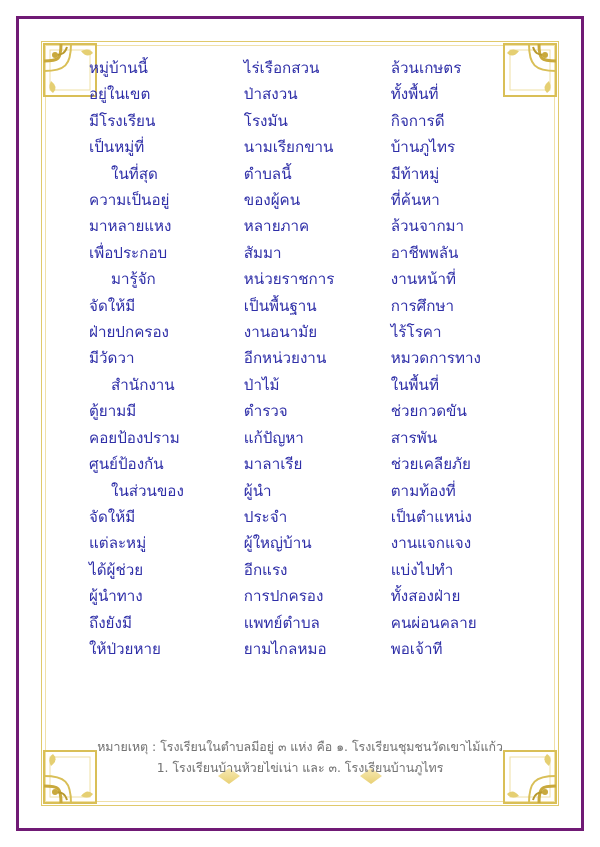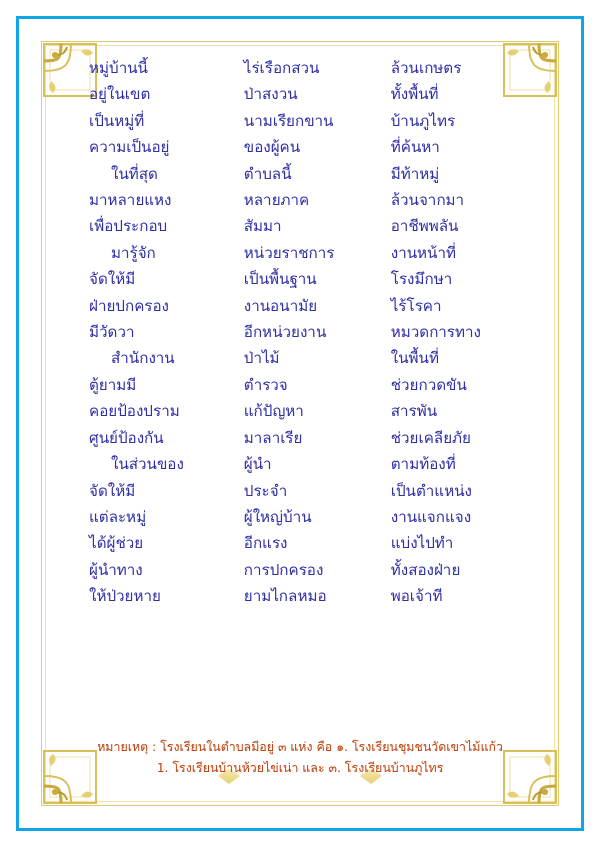--- a/index.html
+++ b/index.html
@@ -29,7 +29,7 @@
     top: 16px;
     right: 16px;
     bottom: 16px;
-    border: 3px solid #0ea5e9;
+    border: 3px solid #701a75;
     background: #ffffff;
     box-sizing: border-box;
   }

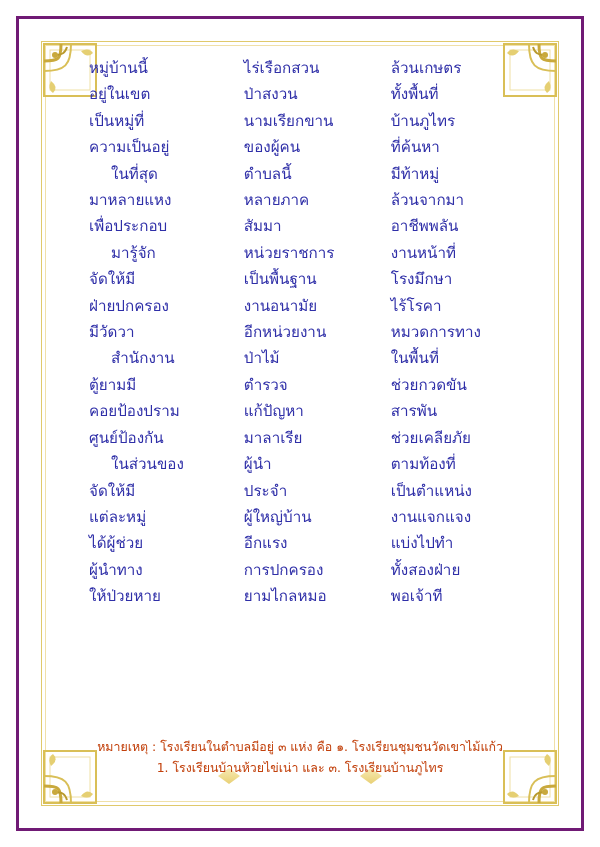--- a/index.html
+++ b/index.html
@@ -200,6 +200,11 @@
               <td class="col-c">ทั้งพื้นที่</td>
             </tr>
             <tr>
+              <td class="col-a">มีโรงเรียน</td>
+              <td class="col-b">โรงมัน</td>
+              <td class="col-c">กิจการดี</td>
+            </tr>
+            <tr>
               <td class="col-a">เป็นหมู่ที่</td>
               <td class="col-b">นามเรียกขาน</td>
               <td class="col-c">บ้านภูไทร</td>

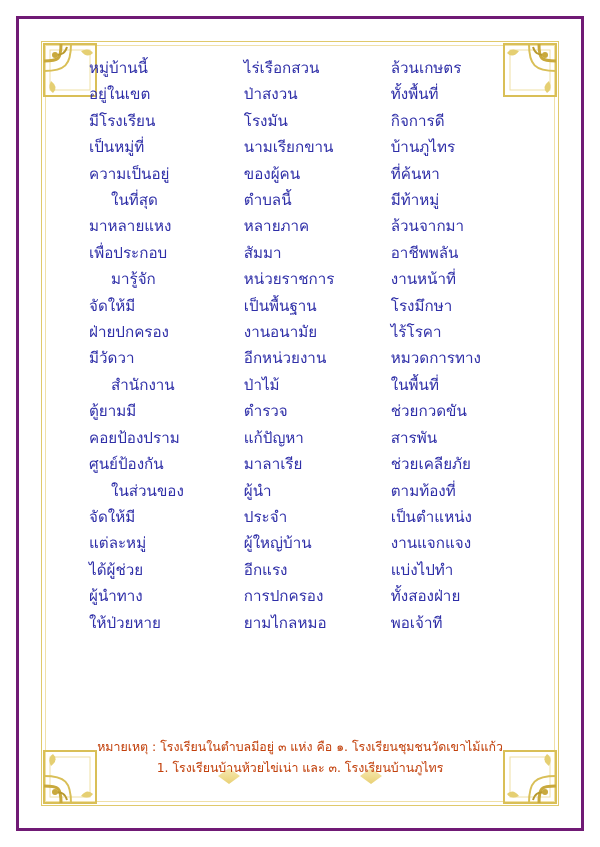--- a/index.html
+++ b/index.html
@@ -210,16 +210,16 @@
               <td class="col-c">บ้านภูไทร</td>
             </tr>
             <tr>
+              <td class="col-a indent">ในที่สุด</td>
+              <td class="col-b">ตำบลนี้</td>
+              <td class="col-c">มีท้าหมู่</td>
+            </tr>
+            <tr>
               <td class="col-a">ความเป็นอยู่</td>
               <td class="col-b">ของผู้คน</td>
               <td class="col-c">ที่ค้นหา</td>
             </tr>
             <tr>
-              <td class="col-a indent">ในที่สุด</td>
-              <td class="col-b">ตำบลนี้</td>
-              <td class="col-c">มีท้าหมู่</td>
-            </tr>
-            <tr>
               <td class="col-a">มาหลายแหง</td>
               <td class="col-b">หลายภาค</td>
               <td class="col-c">ล้วนจากมา</td>

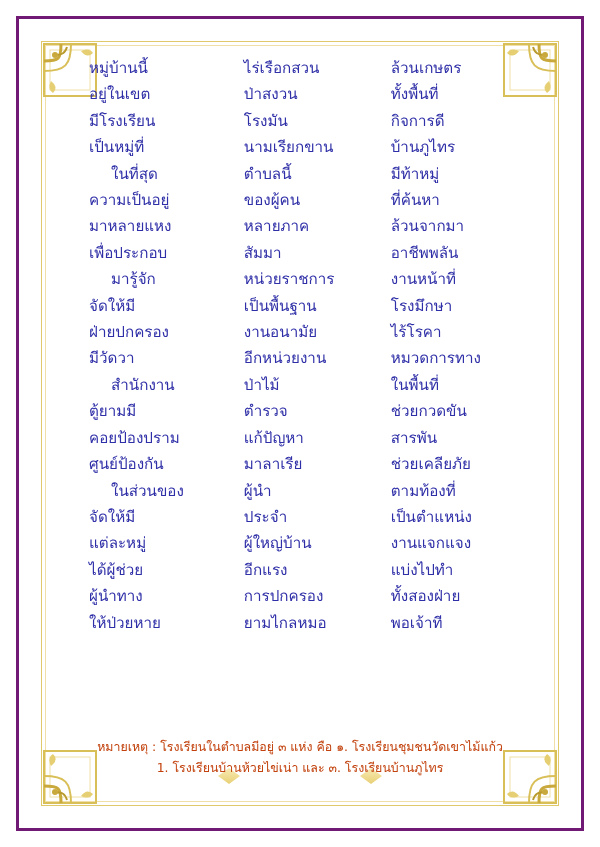--- a/index.html
+++ b/index.html
@@ -237,7 +237,7 @@
             <tr>
               <td class="col-a">จัดให้มี</td>
               <td class="col-b">เป็นพื้นฐาน</td>
-              <td class="col-c">โรงมึกษา</td>
+              <td class="col-c">การศึกษา</td>
             </tr>
             <tr>
               <td class="col-a">ฝ่ายปกครอง</td>

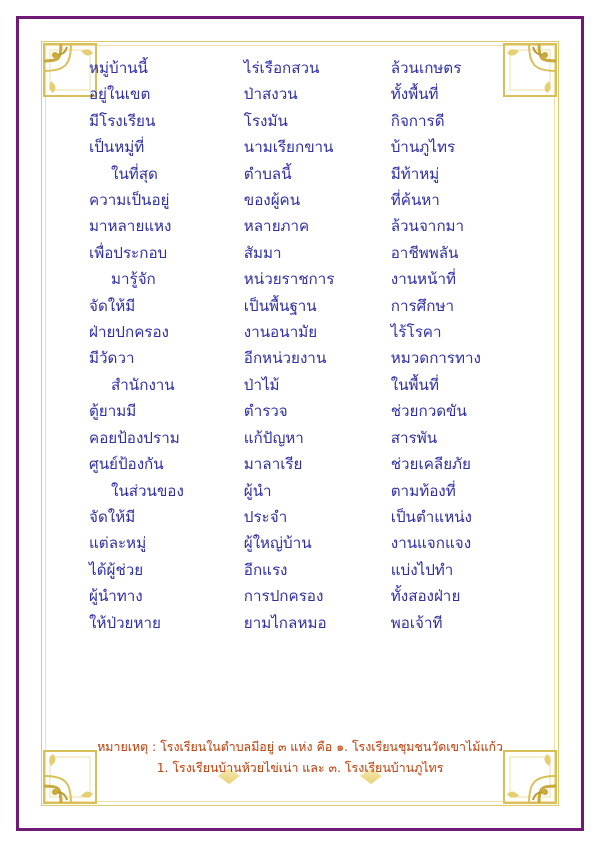--- a/index.html
+++ b/index.html
@@ -295,6 +295,11 @@
               <td class="col-c">ทั้งสองฝ่าย</td>
             </tr>
             <tr>
+              <td class="col-a">ถึงยังมี</td>
+              <td class="col-b">แพทย์ตำบล</td>
+              <td class="col-c">คนผ่อนคลาย</td>
+            </tr>
+            <tr>
               <td class="col-a">ให้ป่วยหาย</td>
               <td class="col-b">ยามไกลหมอ</td>
               <td class="col-c">พอเจ้าที</td>

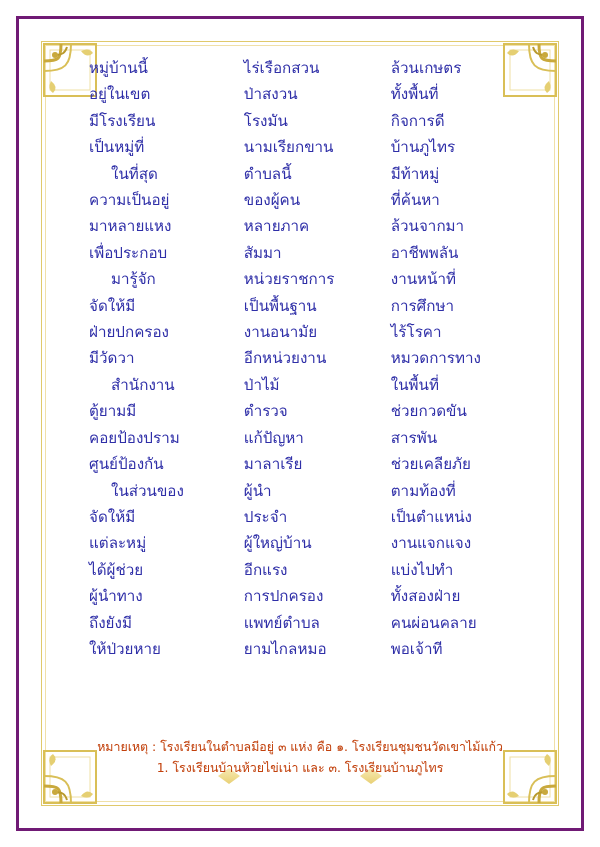--- a/index.html
+++ b/index.html
@@ -116,7 +116,7 @@
     right: 42px;
     bottom: 50px;
     text-align: center;
-    color: #c2410c;
+    color: #737373;
     font-size: 12.4px;
     line-height: 21px;
     font-family: "DejaVu Sans", sans-serif;

